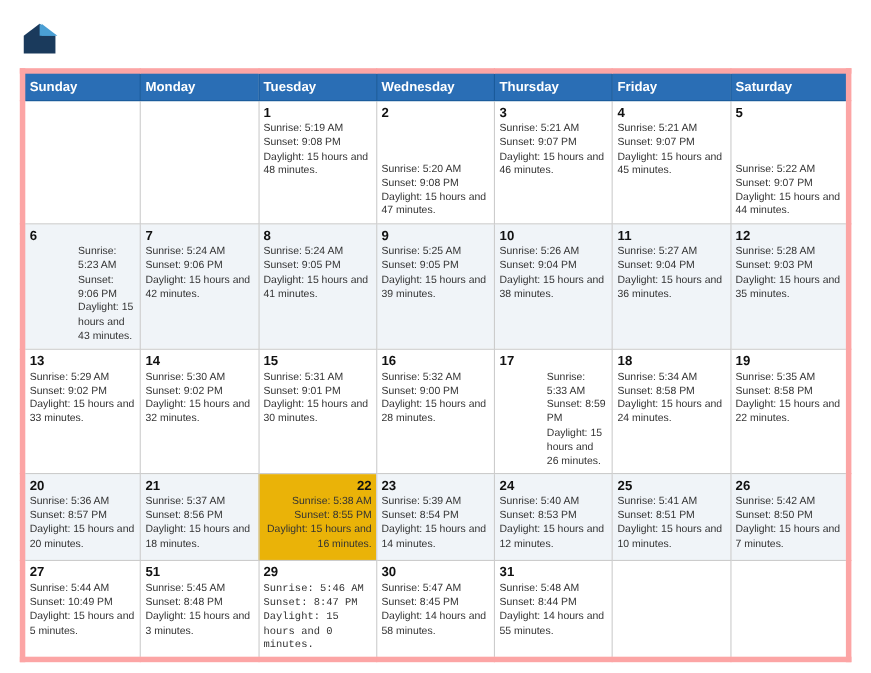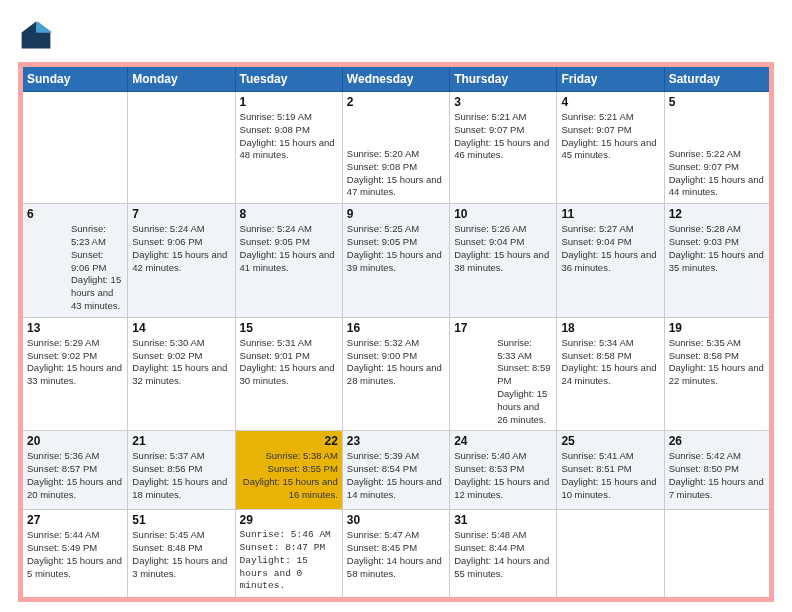--- a/index.html
+++ b/index.html
@@ -303,7 +303,7 @@
           <td>
             <div class="day-num">27</div>
             <div class="cell-text" style="white-space: pre-line;">Sunrise: 5:44 AM
-Sunset: 5:49 PM
+Sunset: 10:49 PM
 Daylight: 15 hours and 5 minutes.</div>
           </td>
           <td>

